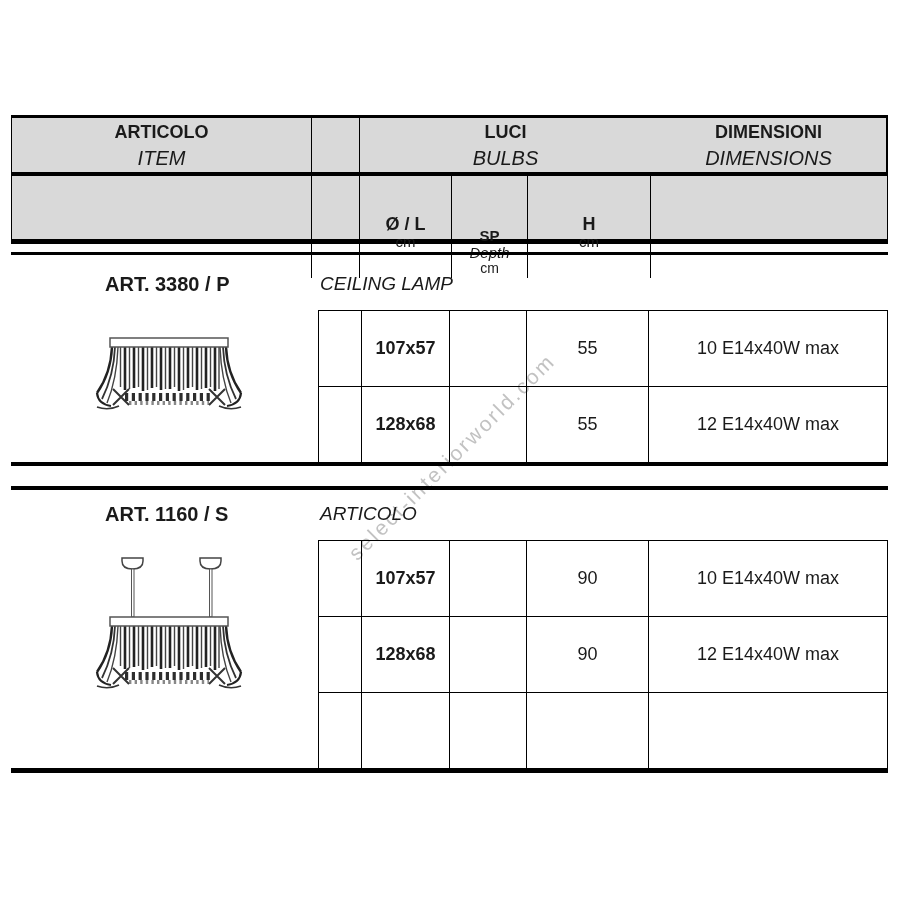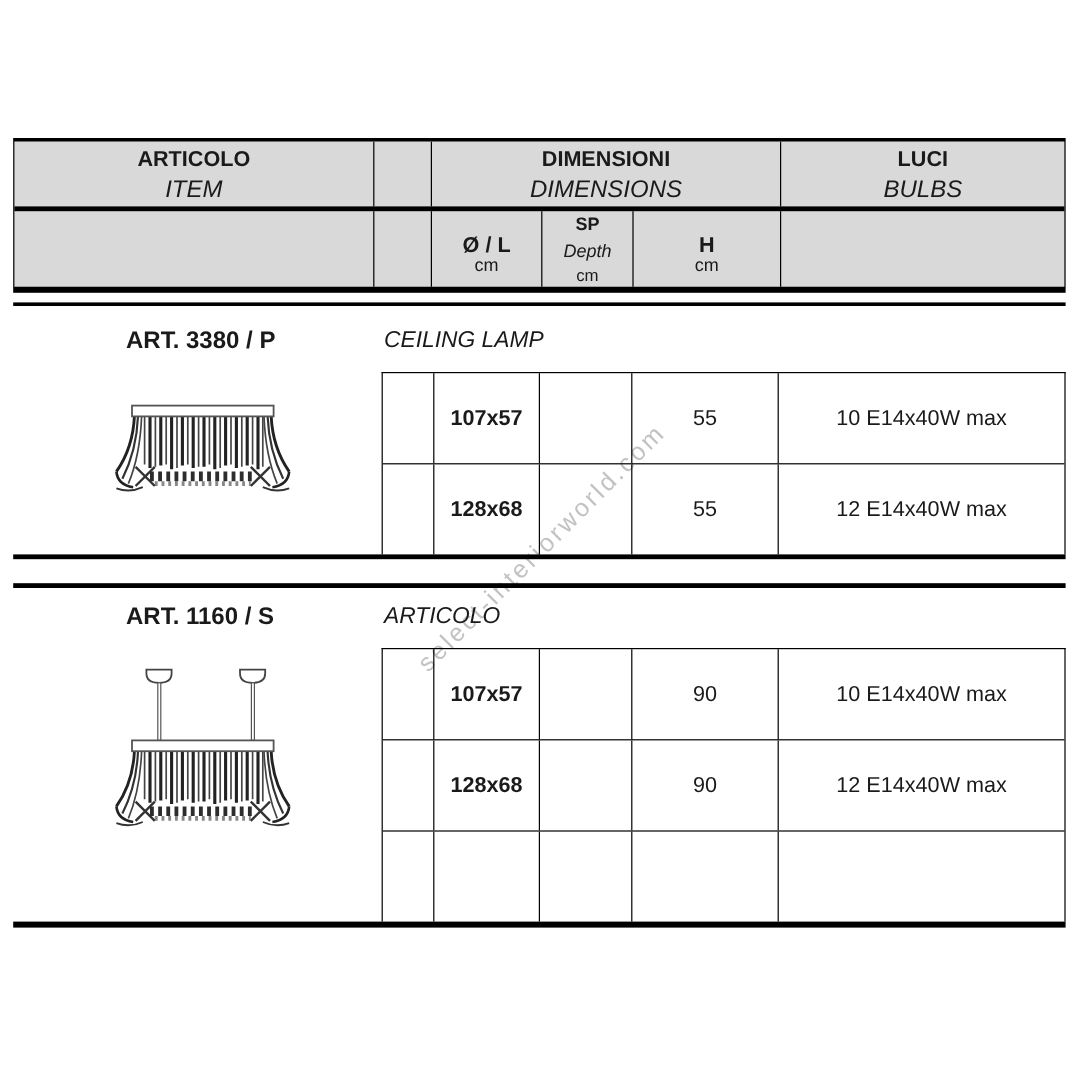--- a/index.html
+++ b/index.html
@@ -80,13 +80,13 @@
         <div class="i16">ITEM</div>
       </div>
       <div class="hcell br"></div>
+      <div class="hcell">
+        <div class="b18">LUCI</div>
+        <div class="i16">BULBS</div>
+      </div>
       <div class="hcell br">
         <div class="b18">DIMENSIONI</div>
         <div class="i16">DIMENSIONS</div>
-      </div>
-      <div class="hcell">
-        <div class="b18">LUCI</div>
-        <div class="i16">BULBS</div>
       </div>
     </div>
     <div class="hrow hrow2">

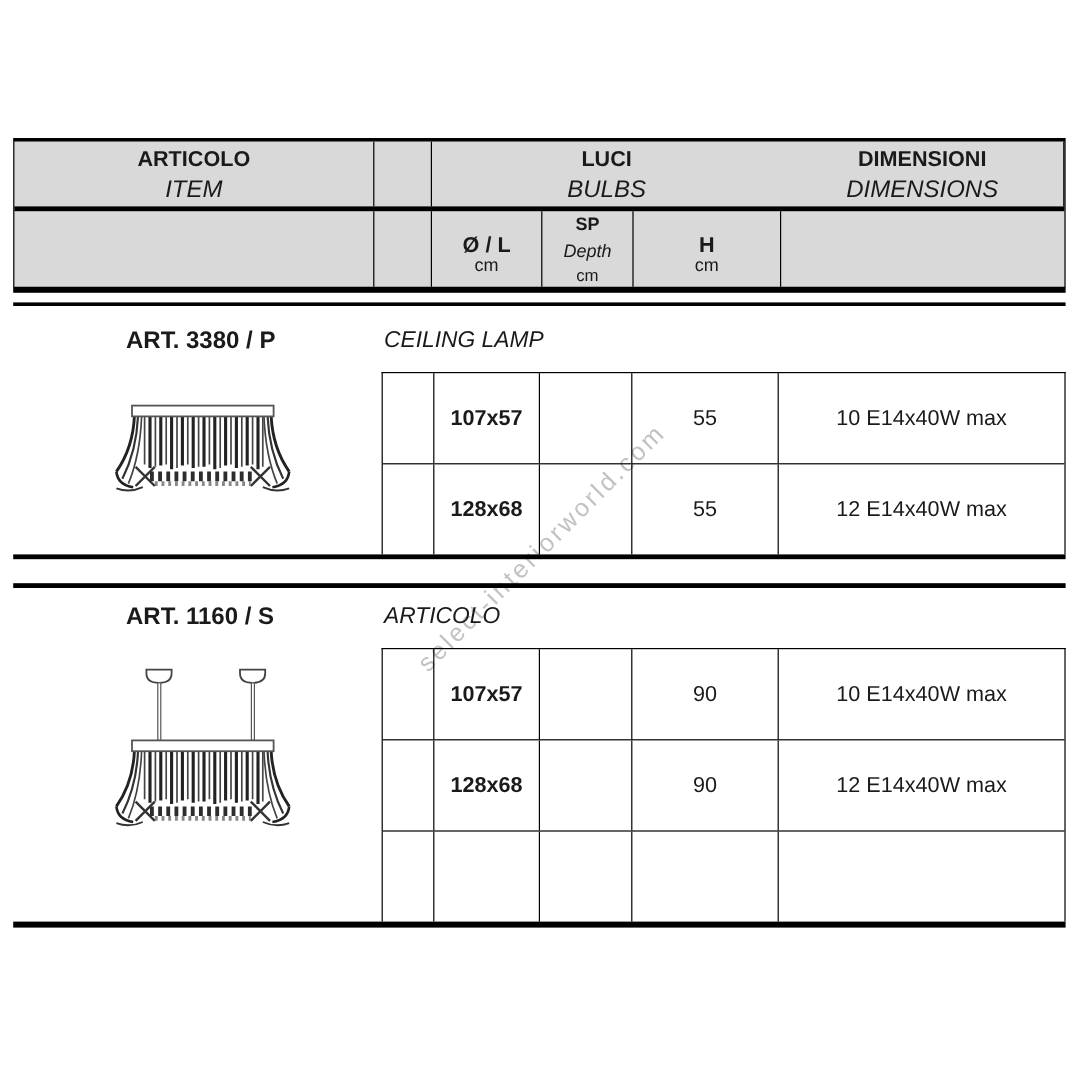--- a/index.html
+++ b/index.html
@@ -30,7 +30,7 @@
   .vsplit   { justify-content:center; padding:11px 0 2px 0; }
   .vsplit3  { justify-content:space-between; padding:3px 0 2px 0; }
   .b18 { font-weight:bold; font-size:18px; line-height:20px; }
-  .b15 { font-weight:bold; font-size:15px; line-height:17px; }
+  .b15 { font-weight:bold; font-size:15px; line-height:17px;margin-top:48px; }
   .i16 { font-style:italic; font-size:20px; line-height:20px; }
   .i15 { font-style:italic; font-size:15px; line-height:17px; }
   .r15 { font-size:15px; line-height:16px; }

